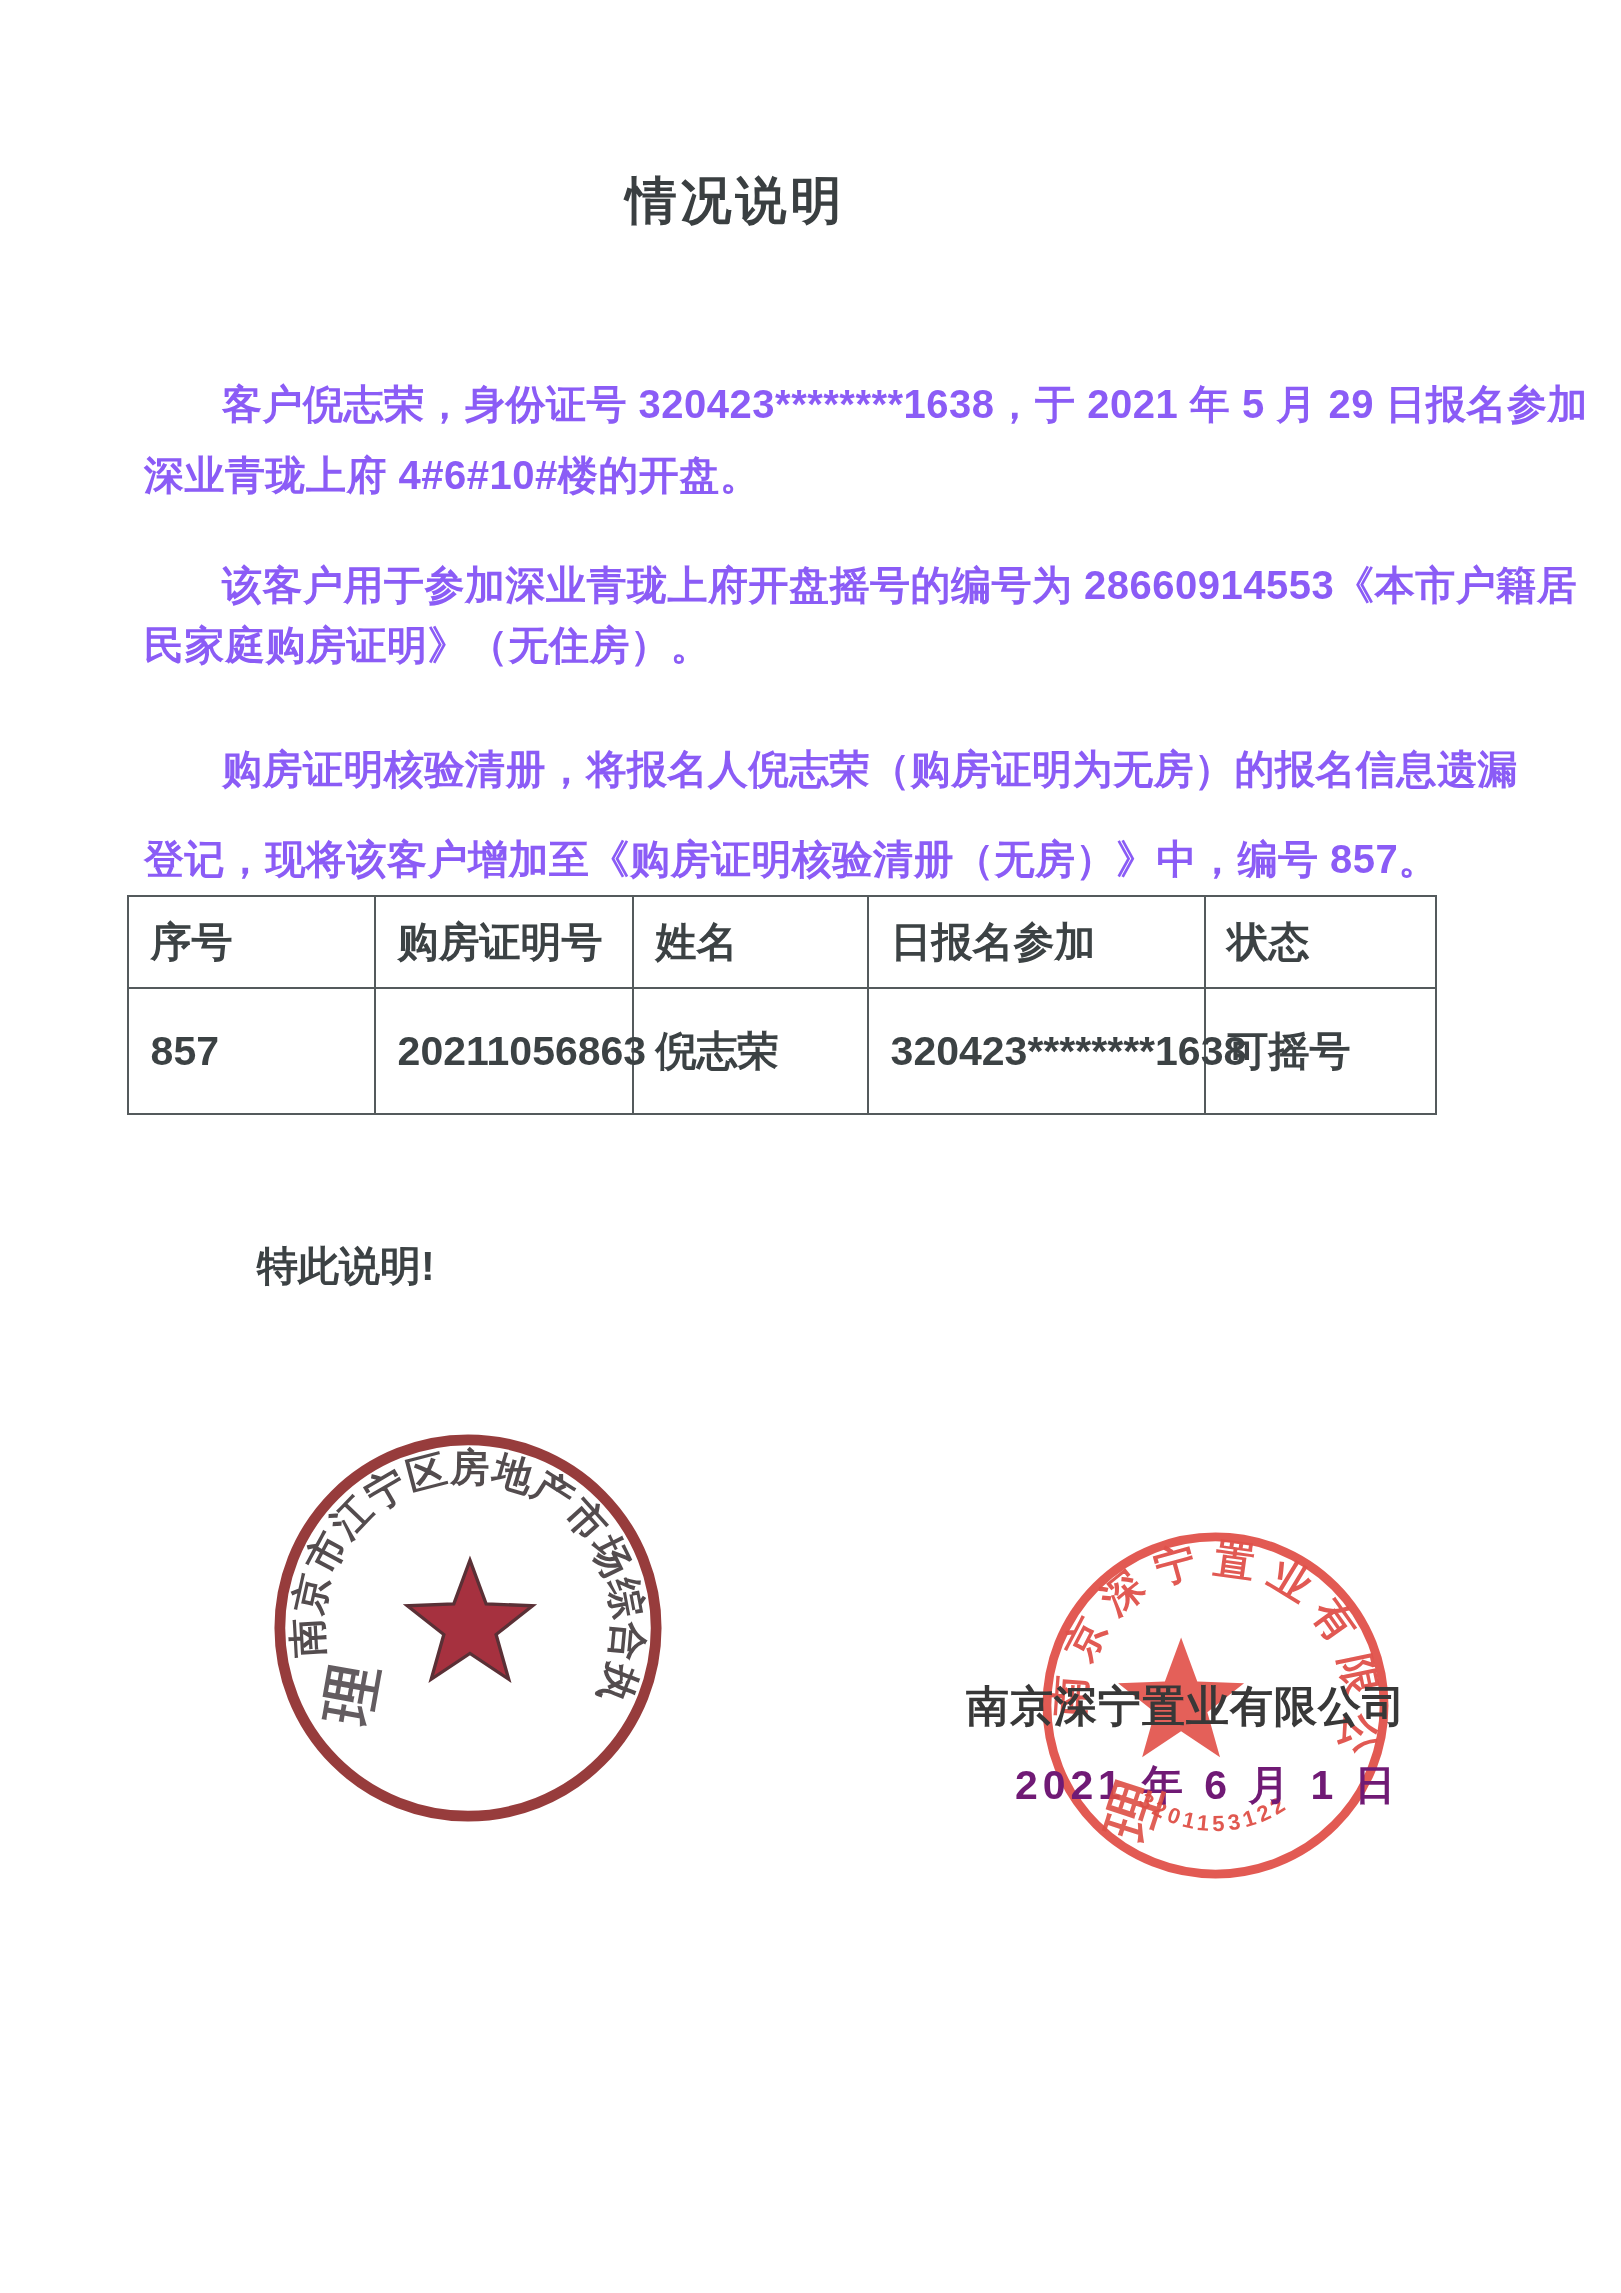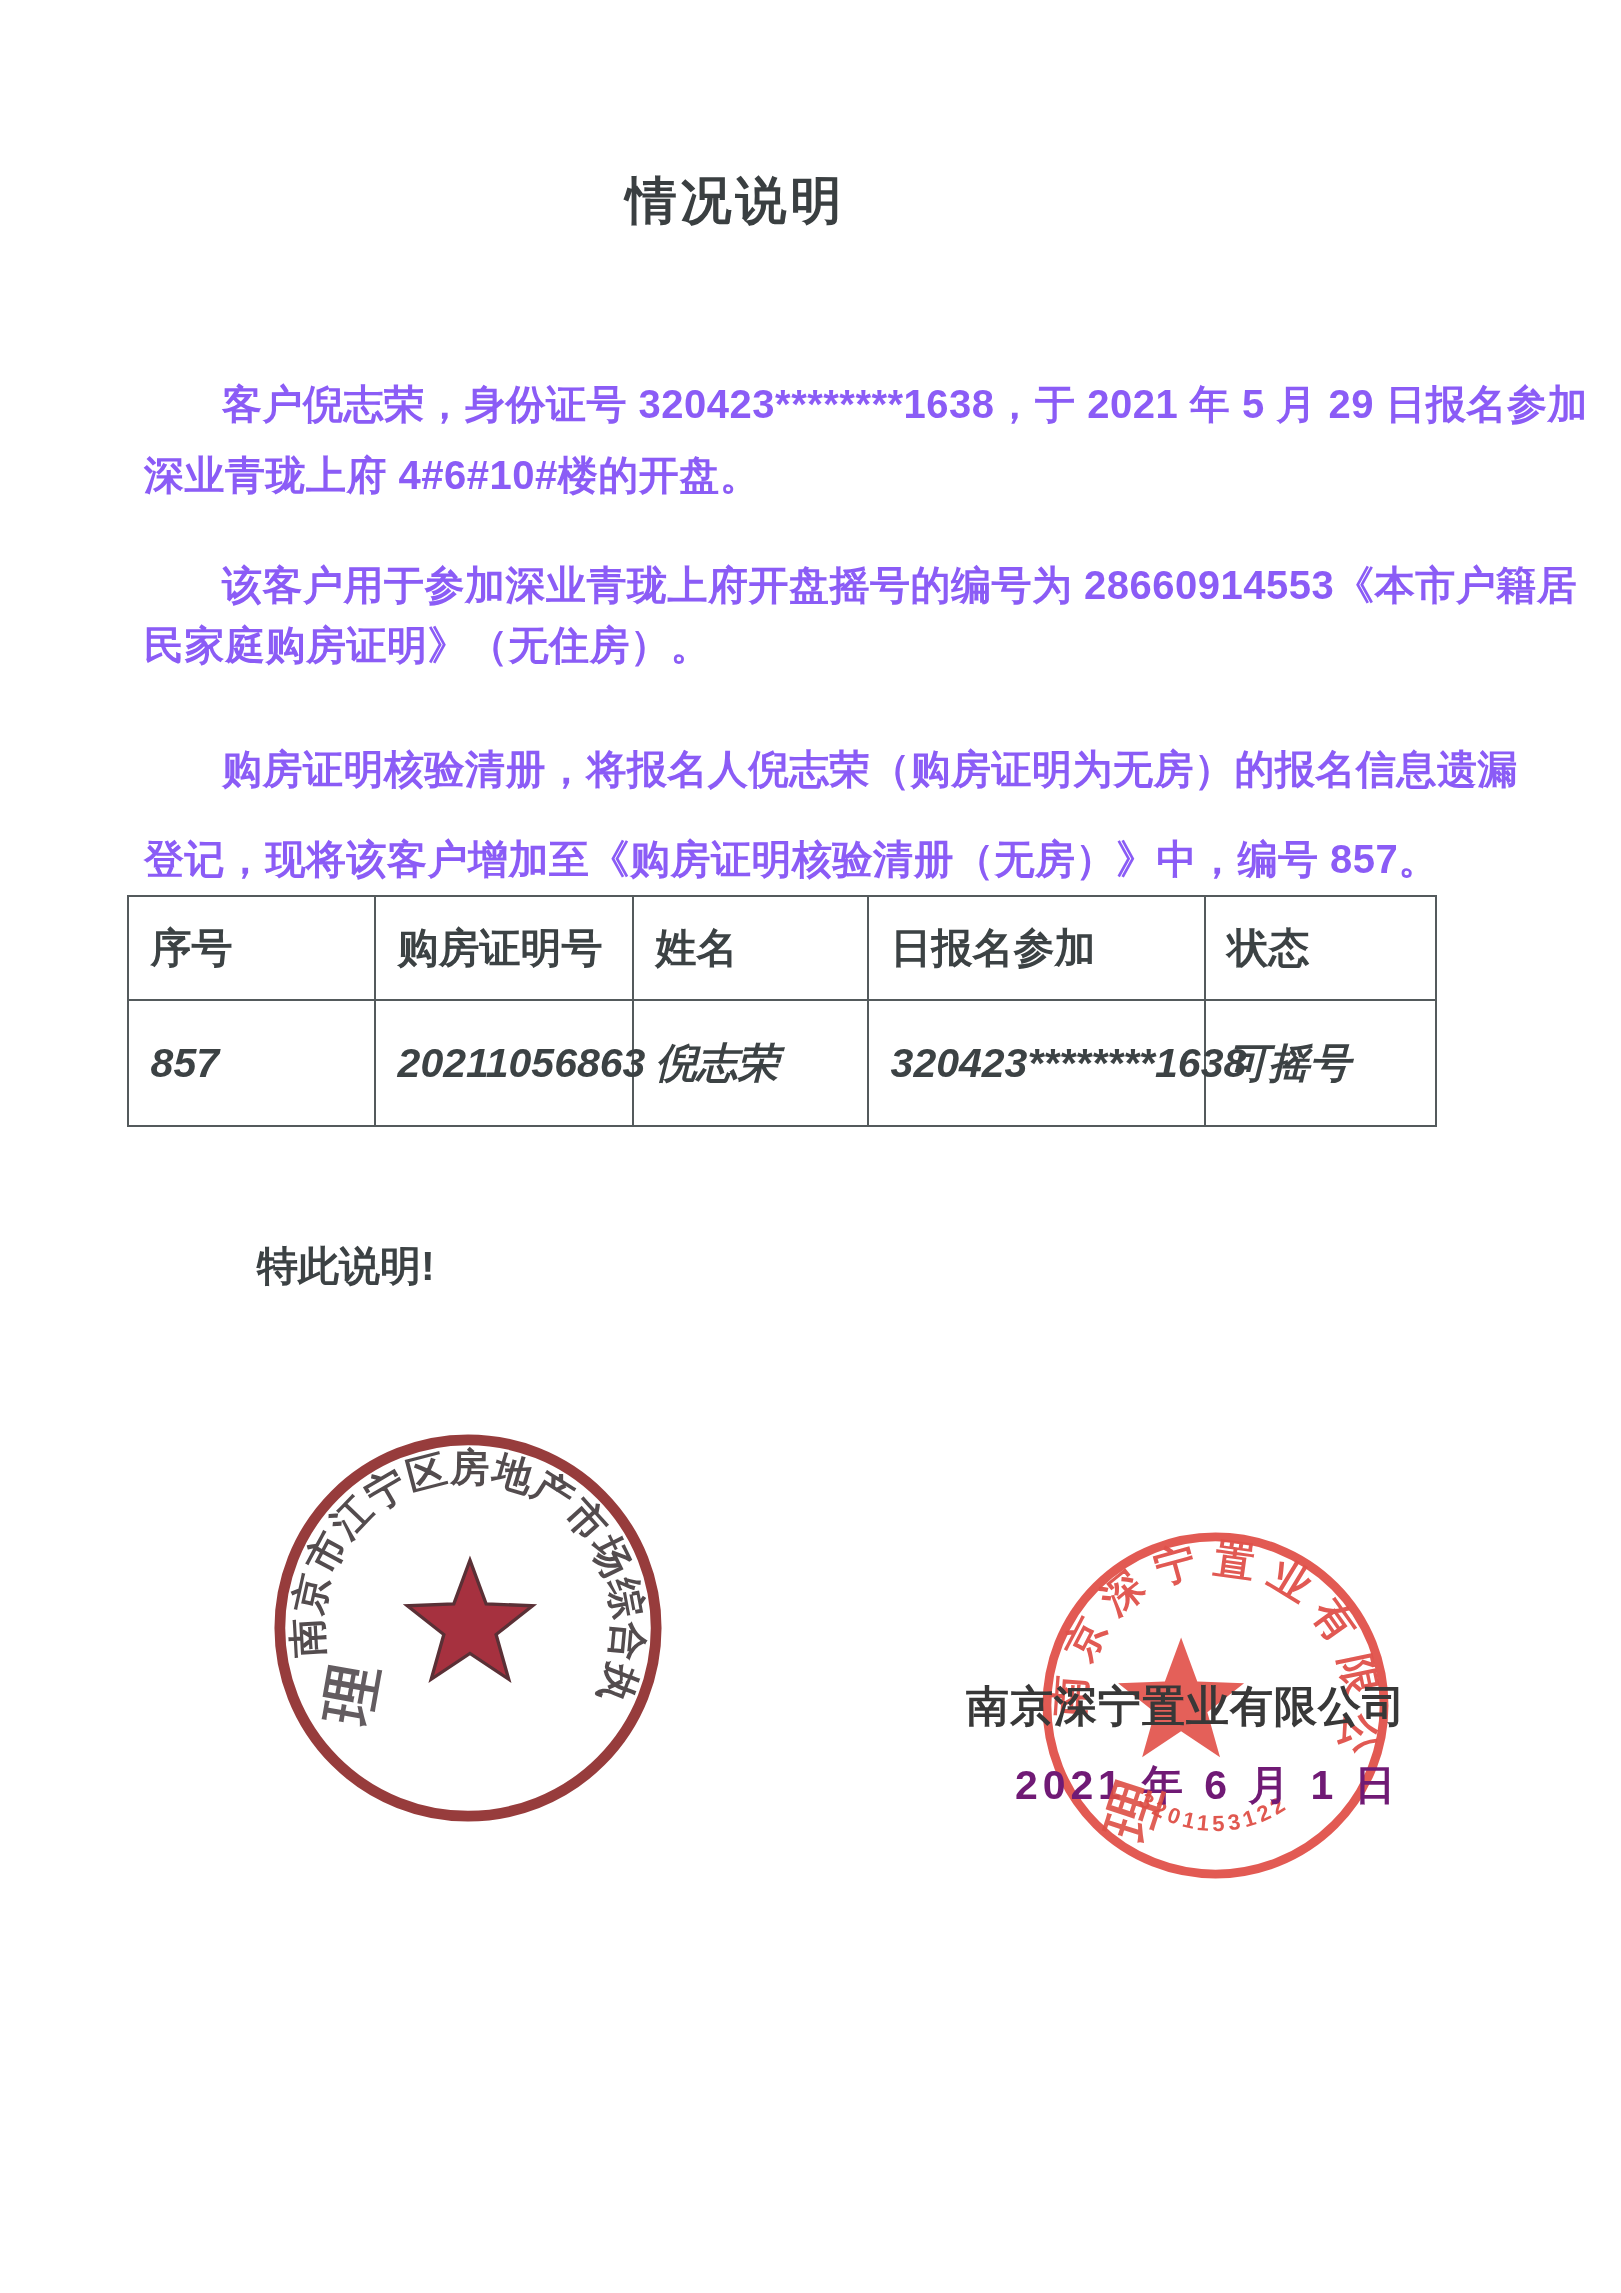--- a/index.html
+++ b/index.html
@@ -40,7 +40,7 @@
     font-size:41px;font-weight:600;color:#3c4244;
     padding:0 0 0 21.6px;vertical-align:middle;
   }
-  tr.hrow{height:104px;}
+  tr.hrow{height:92px;}
   tr.drow{height:126px;font-style:italic;}
   .stamp-svg{position:absolute;}
   .stamp-left{left:272px;top:1432px;width:392px;height:392px;z-index:3;}

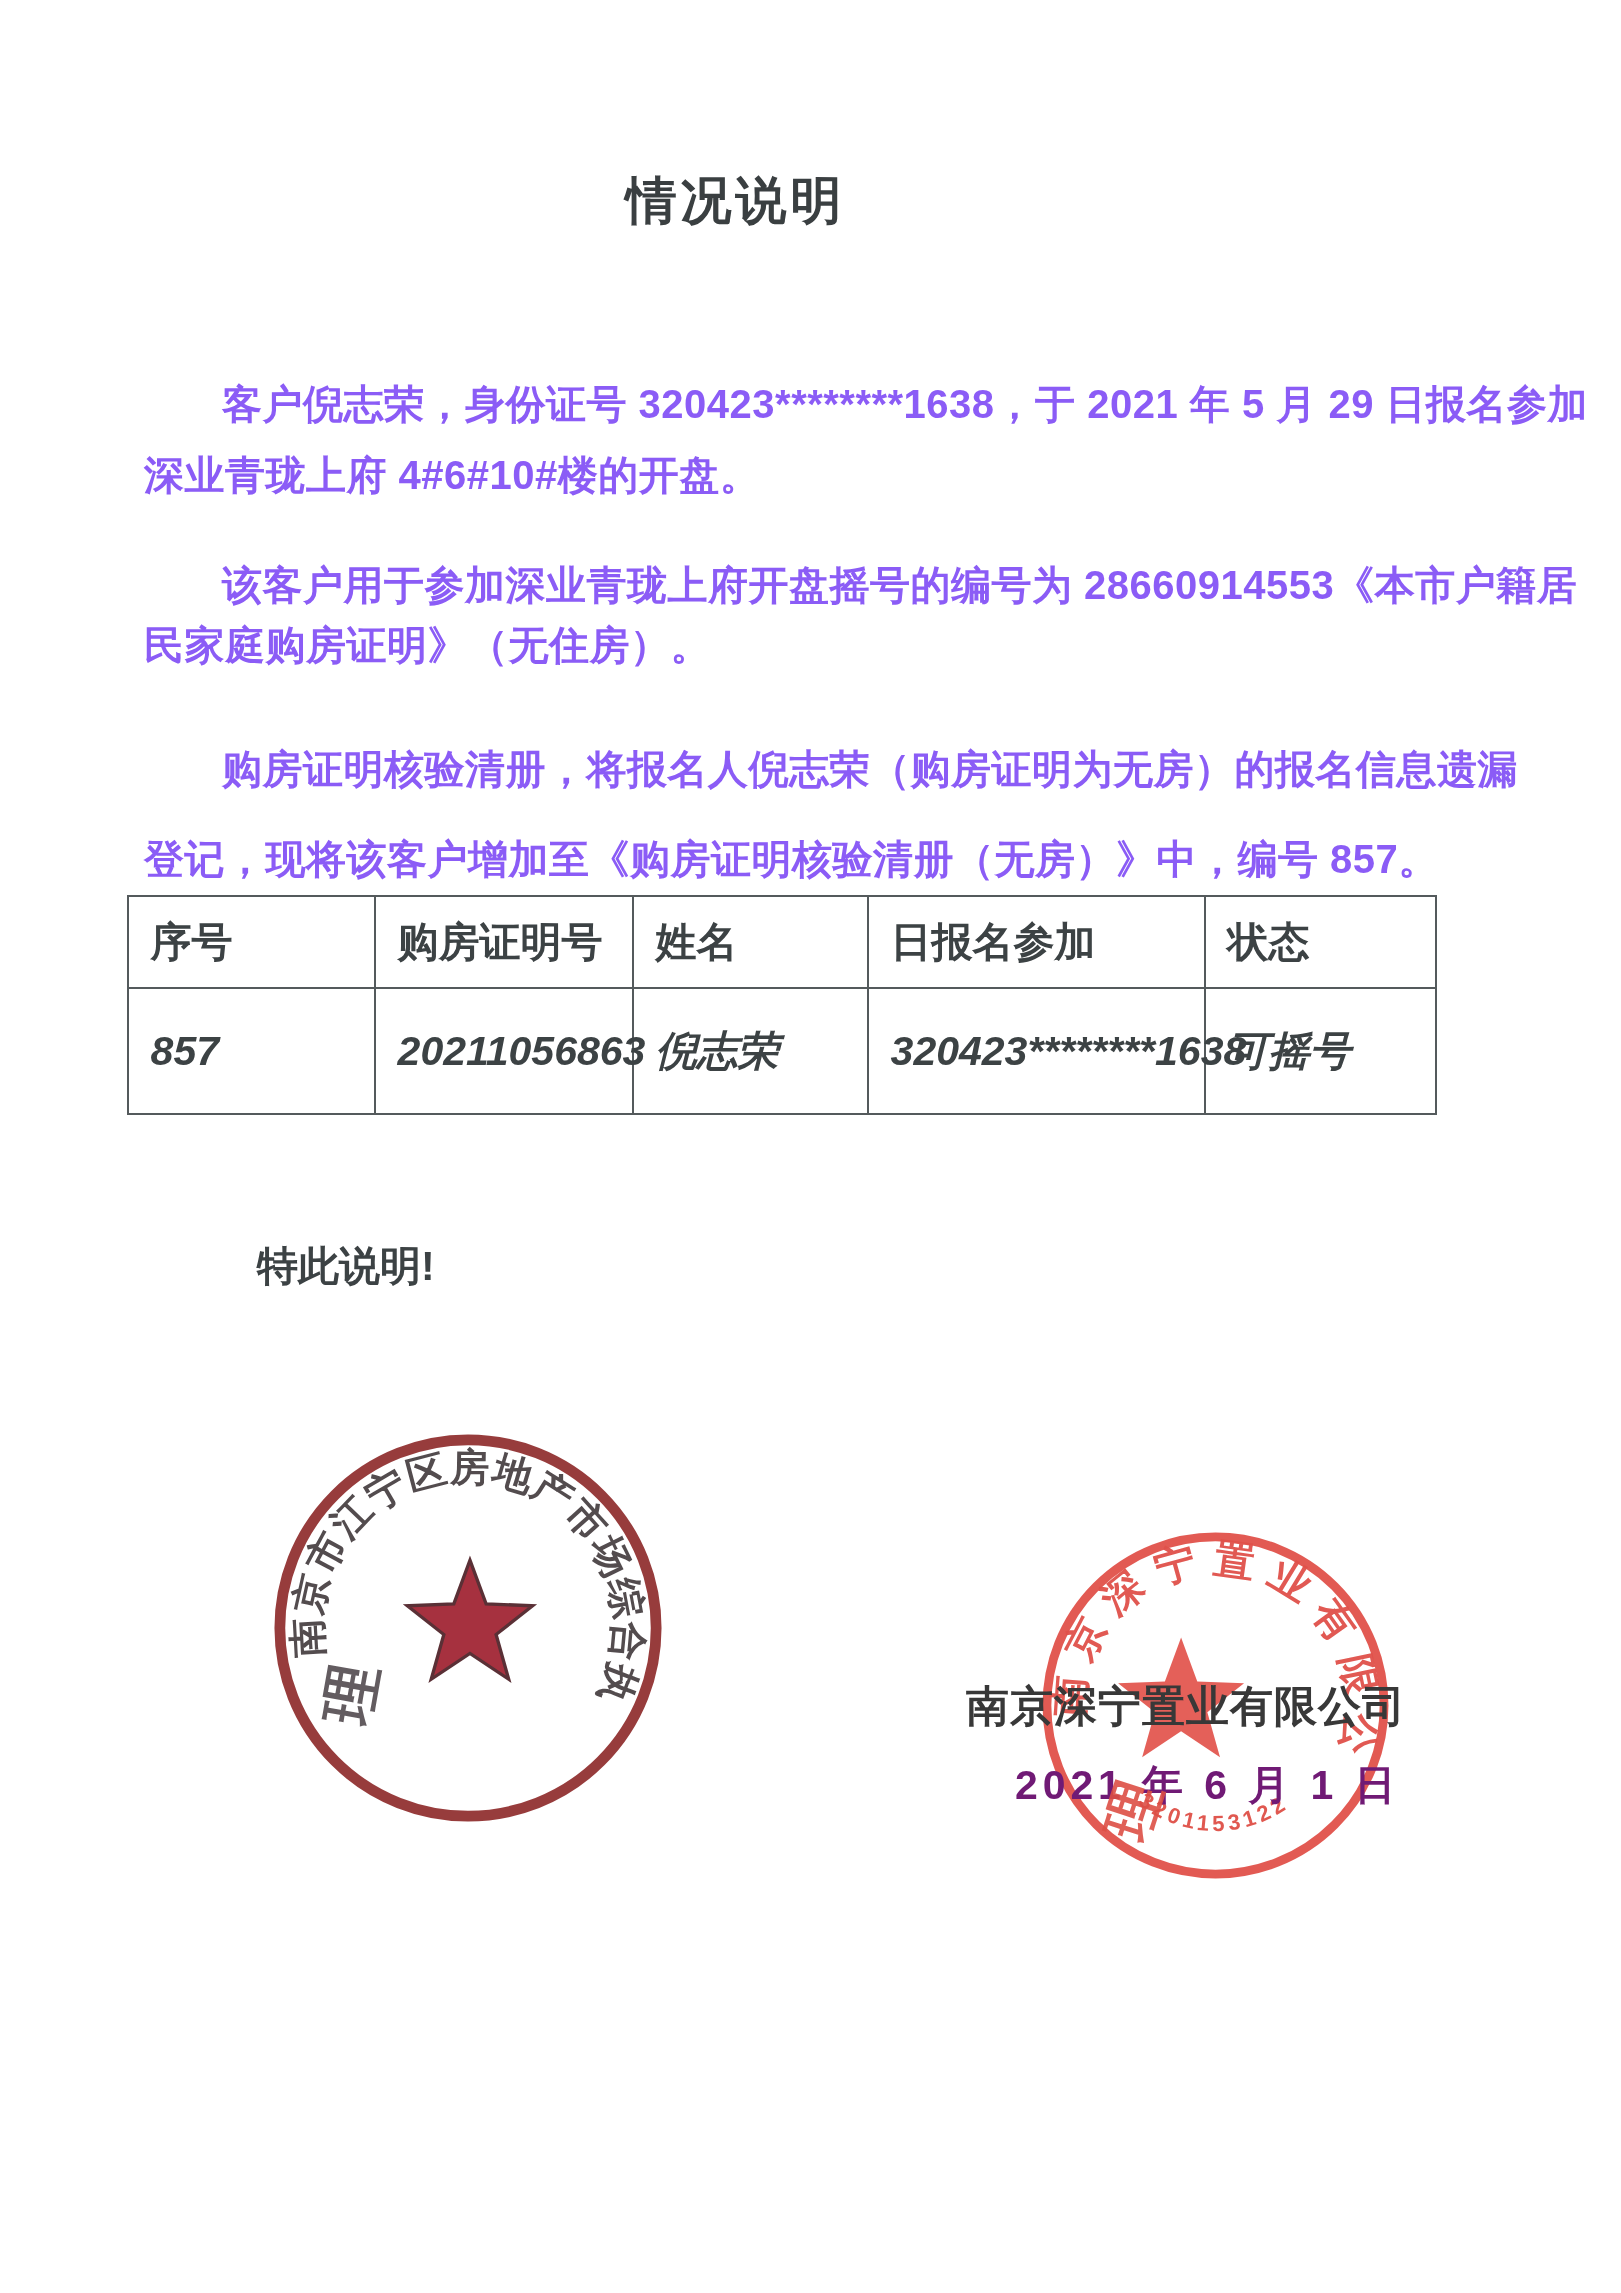--- a/index.html
+++ b/index.html
@@ -41,7 +41,7 @@
     padding:0 0 0 21.6px;vertical-align:middle;
   }
   tr.hrow{height:92px;}
-  tr.drow{height:126px;font-style:italic;}
+  tr.drow{height:126px;}
   .stamp-svg{position:absolute;}
   .stamp-left{left:272px;top:1432px;width:392px;height:392px;z-index:3;}
   .stamp-right{left:1039px;top:1529px;width:353px;height:353px;z-index:3;}

